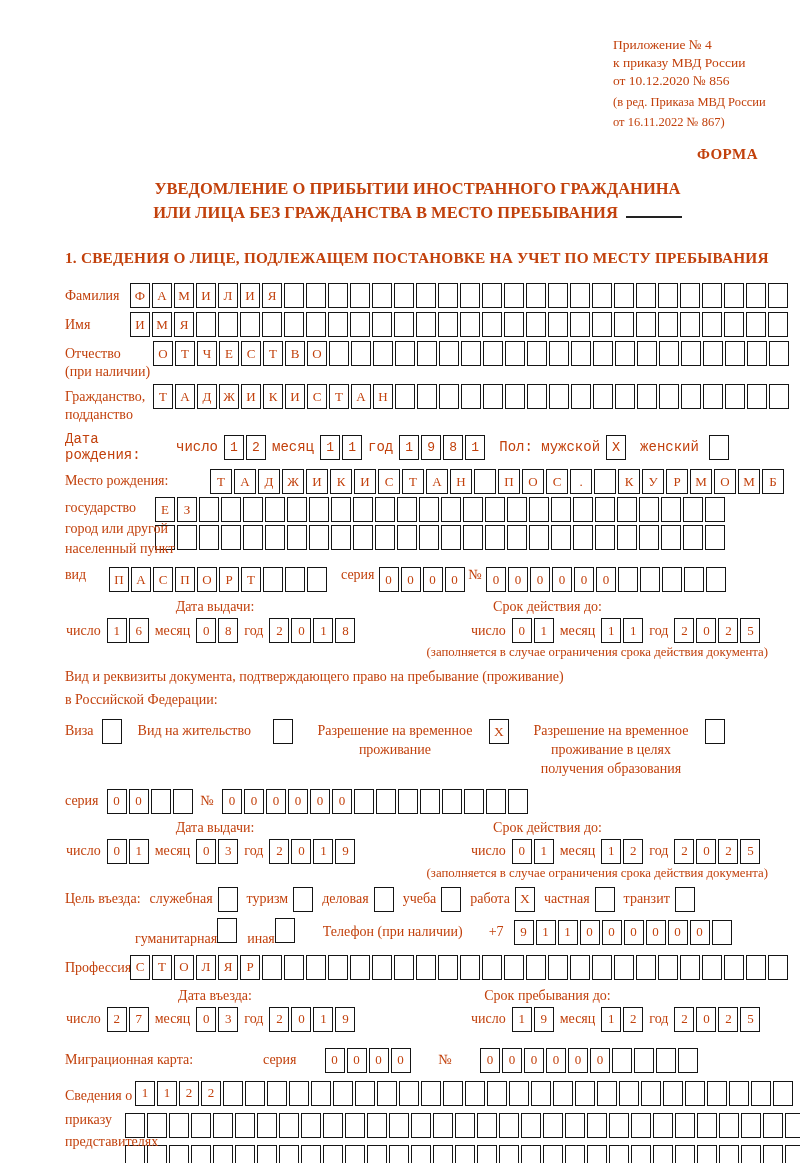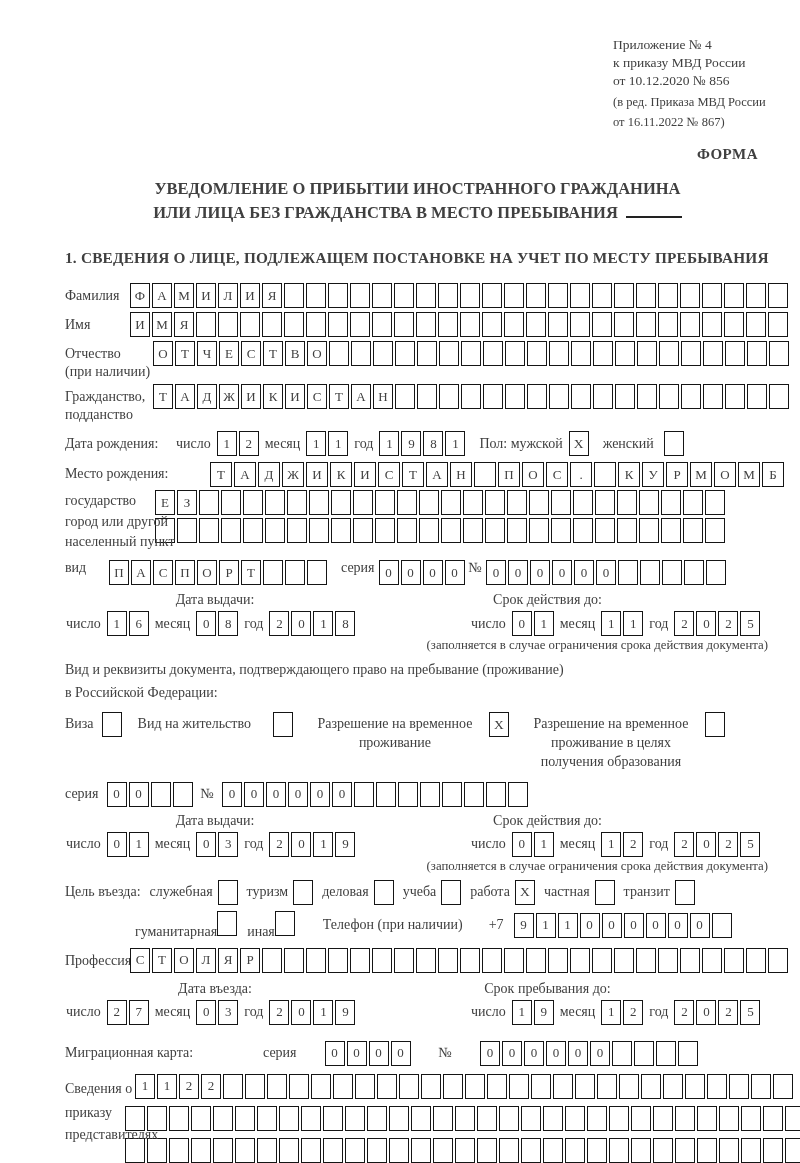--- a/index.html
+++ b/index.html
@@ -7,7 +7,7 @@
     position:relative;
     width:800px;height:1163px;
     box-sizing:border-box;
-    background:#fff;color:#404040;
+    background:#fff;color:#c2410c;
     font-family:"Liberation Serif","DejaVu Serif",serif;
     font-size:14px;
     padding:36px 10px 10px 65px;

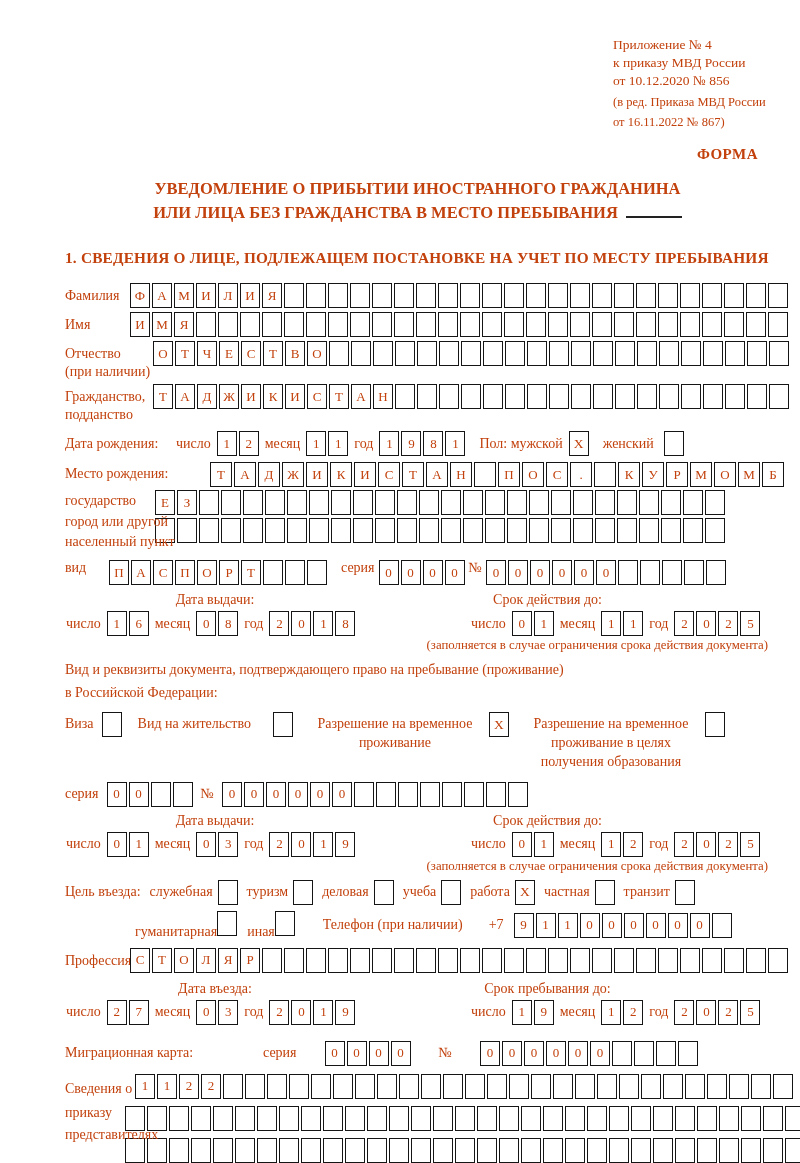--- a/index.html
+++ b/index.html
@@ -247,7 +247,7 @@
       </div>
   </div>
 
-  <div class="row mb6" style="align-items:center;margin-top:8px;">
+  <div class="row mb6" style="align-items:center;margin-top:8px;font-family:Liberation Mono, monospace;">
     <span style="width:110px;flex:none;">Дата рождения:</span>
     <div class="dategroup">
       <span class="lbl">число</span>

